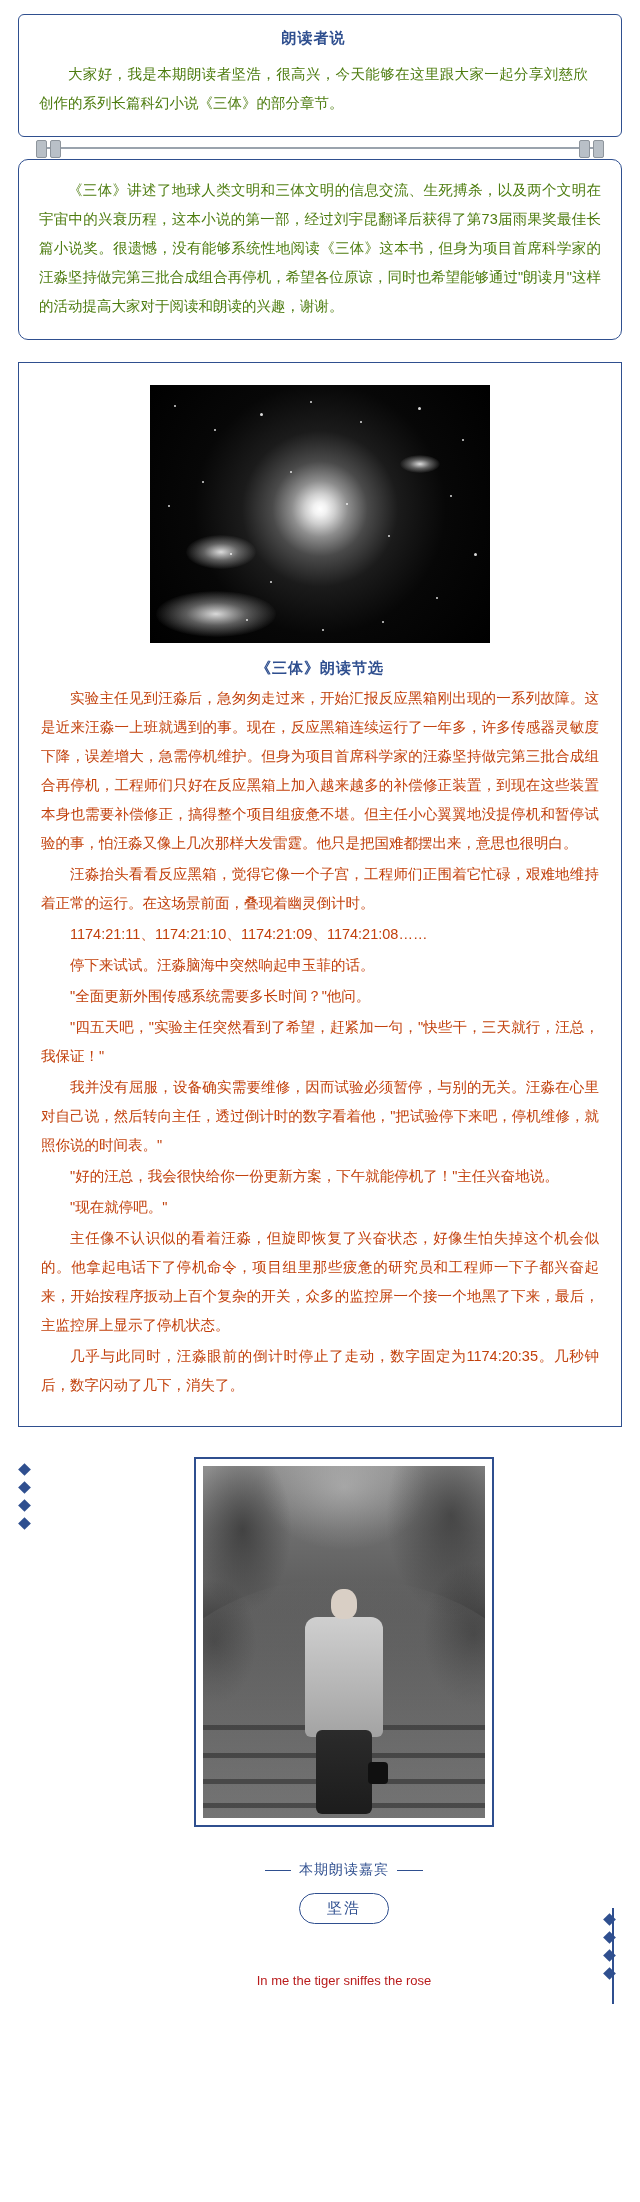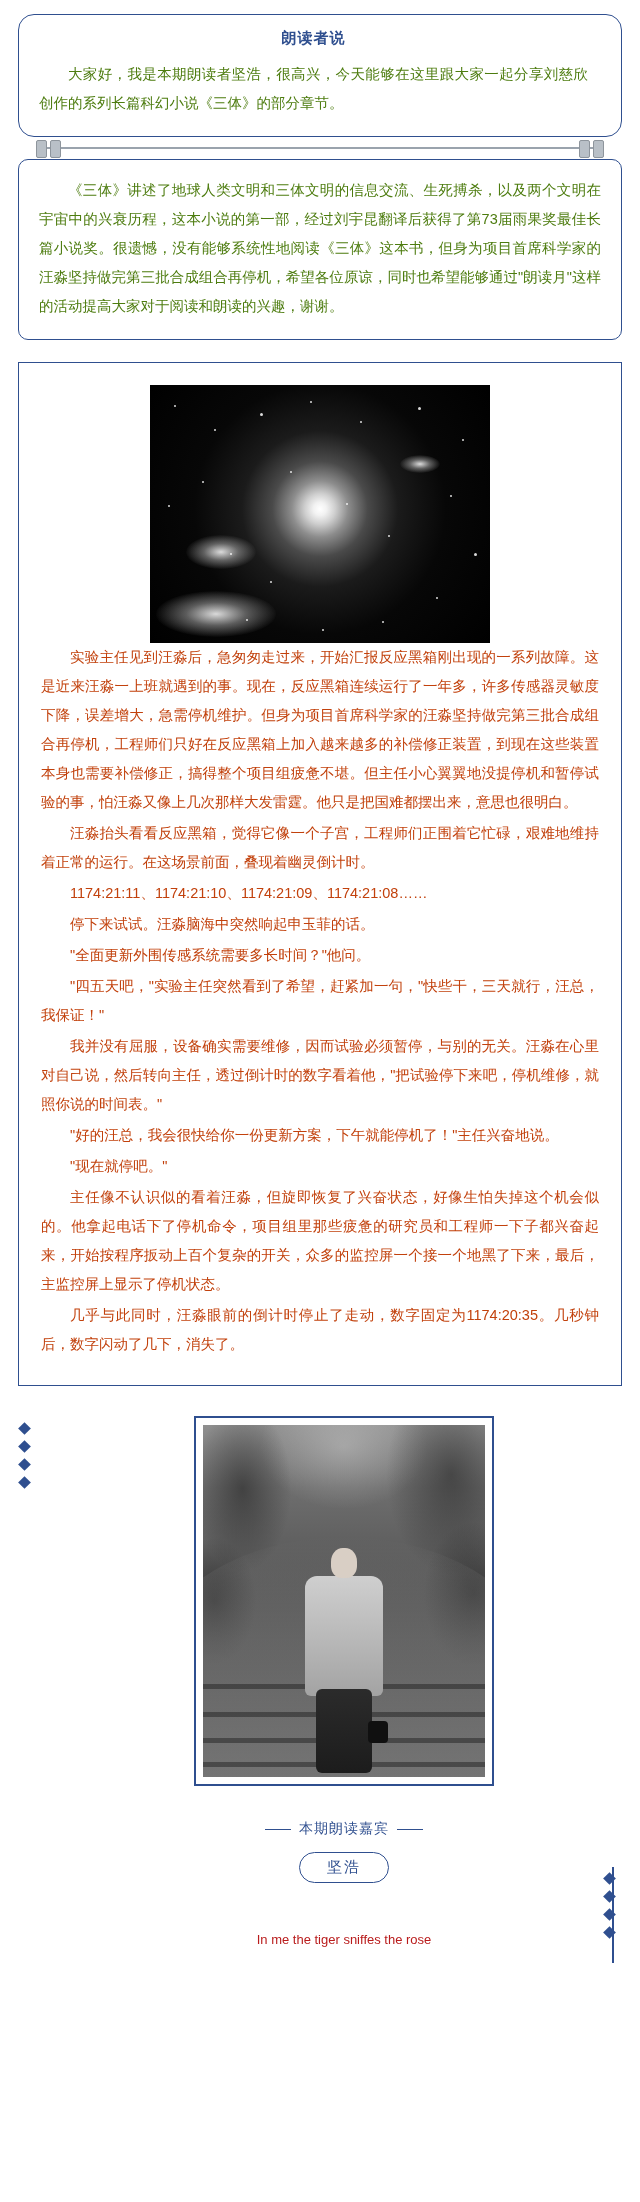--- a/index.html
+++ b/index.html
@@ -28,7 +28,7 @@
   }
   .intro-card {
     border: 1px solid #2f4f8f;
-    border-radius: 16px;
+    border-radius: 6px;
     padding: 14px 33px 18px 20px;
     background: #ffffff;
     box-sizing: border-box;

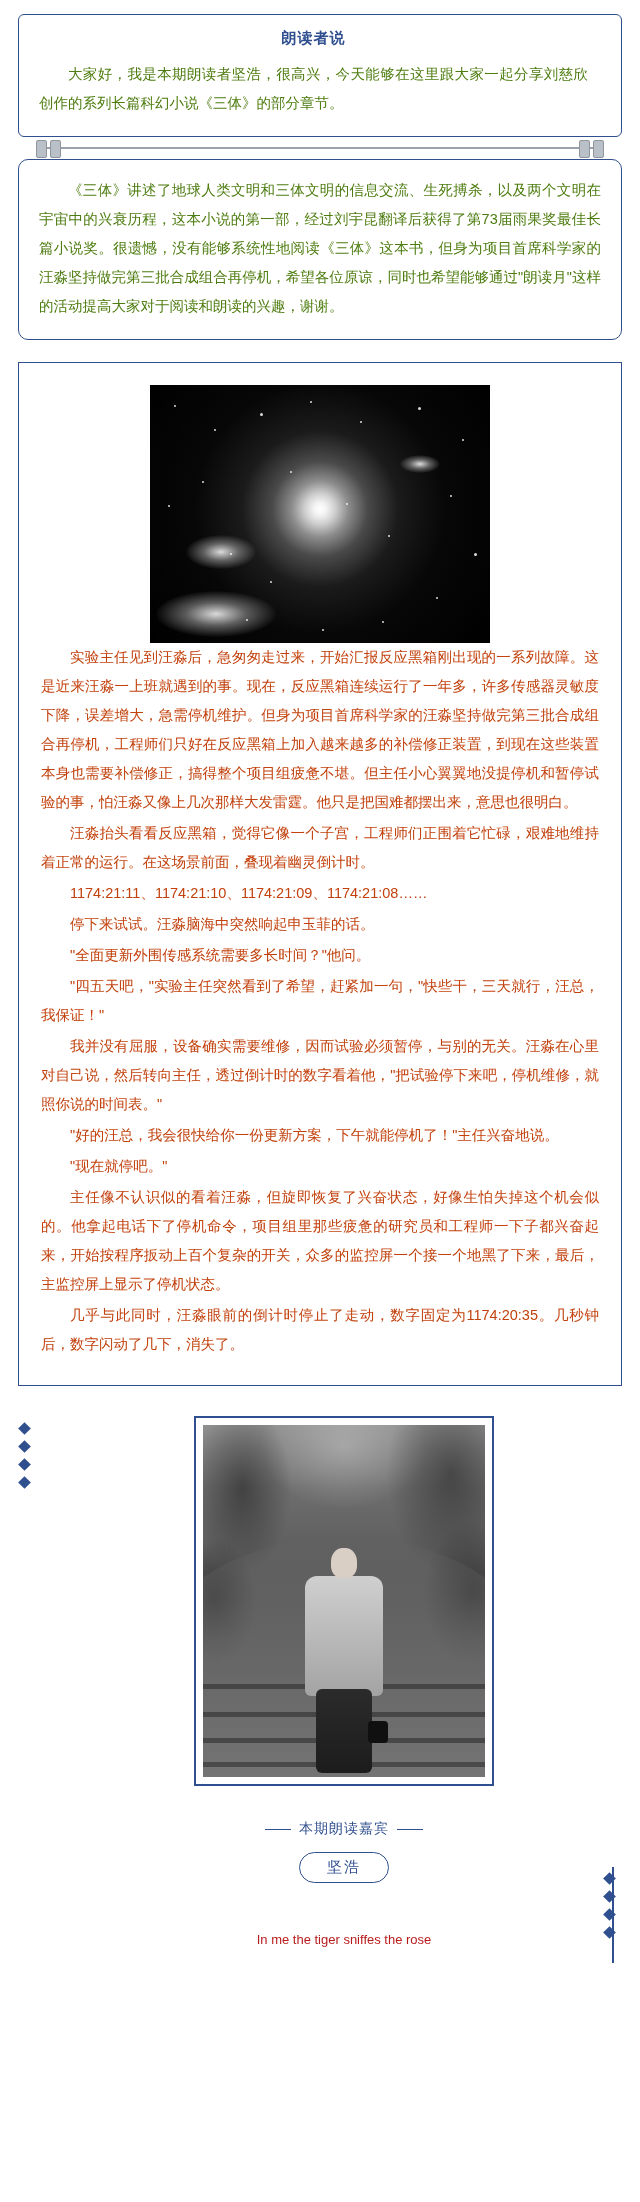--- a/index.html
+++ b/index.html
@@ -330,6 +330,7 @@
       <div class="star" style="width:2px;height:2px;left:80px;top:168px;"></div>
     </div>
 
+    <div class="excerpt-title">《三体》朗读节选</div>
 
     <div class="excerpt-body">
       <p>实验主任见到汪淼后，急匆匆走过来，开始汇报反应黑箱刚出现的一系列故障。这是近来汪淼一上班就遇到的事。现在，反应黑箱连续运行了一年多，许多传感器灵敏度下降，误差增大，急需停机维护。但身为项目首席科学家的汪淼坚持做完第三批合成组合再停机，工程师们只好在反应黑箱上加入越来越多的补偿修正装置，到现在这些装置本身也需要补偿修正，搞得整个项目组疲惫不堪。但主任小心翼翼地没提停机和暂停试验的事，怕汪淼又像上几次那样大发雷霆。他只是把国难都摆出来，意思也很明白。</p>

